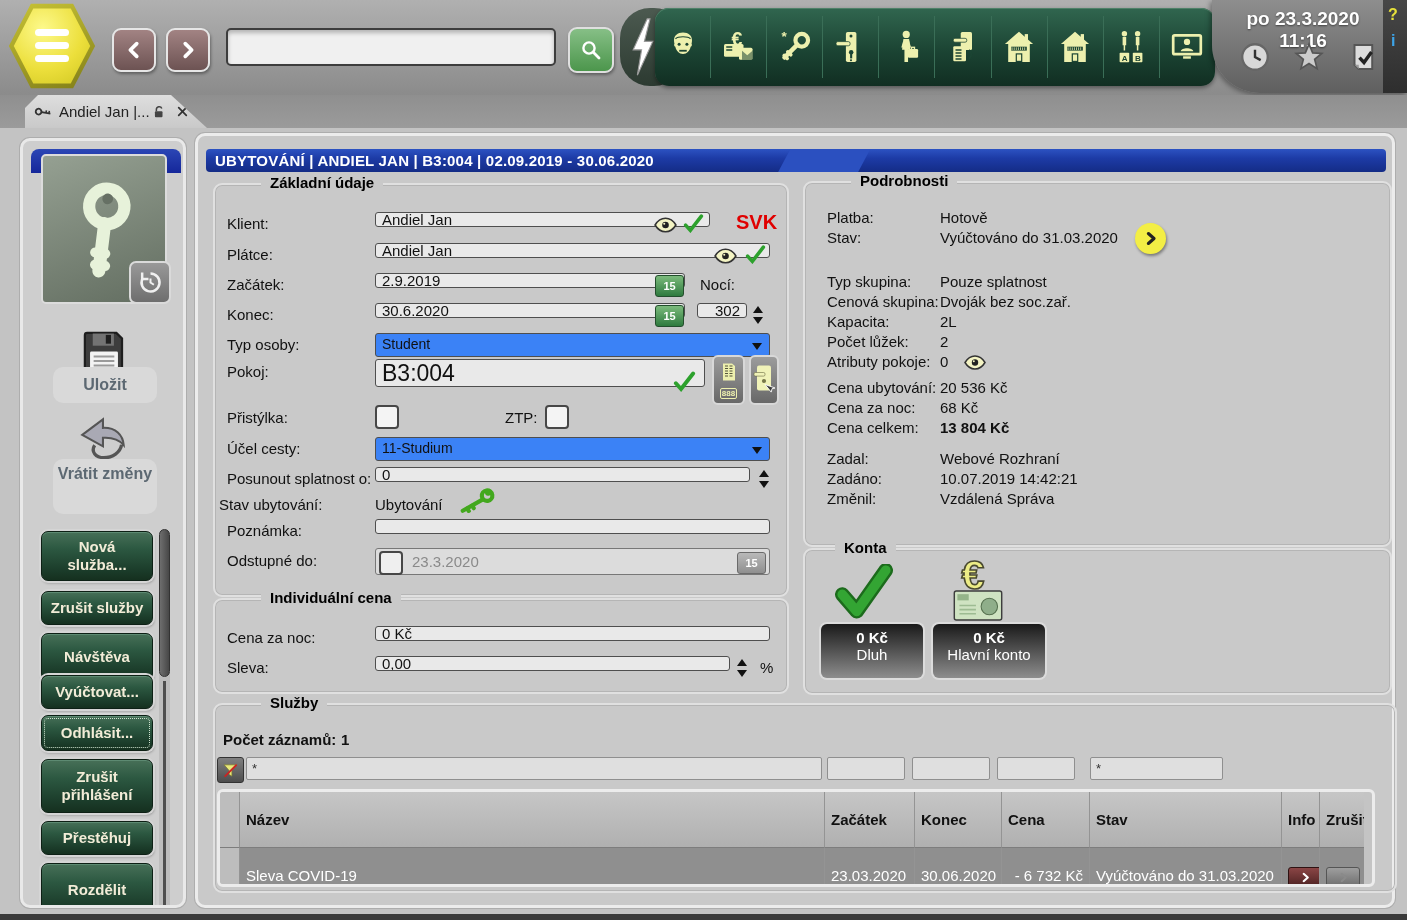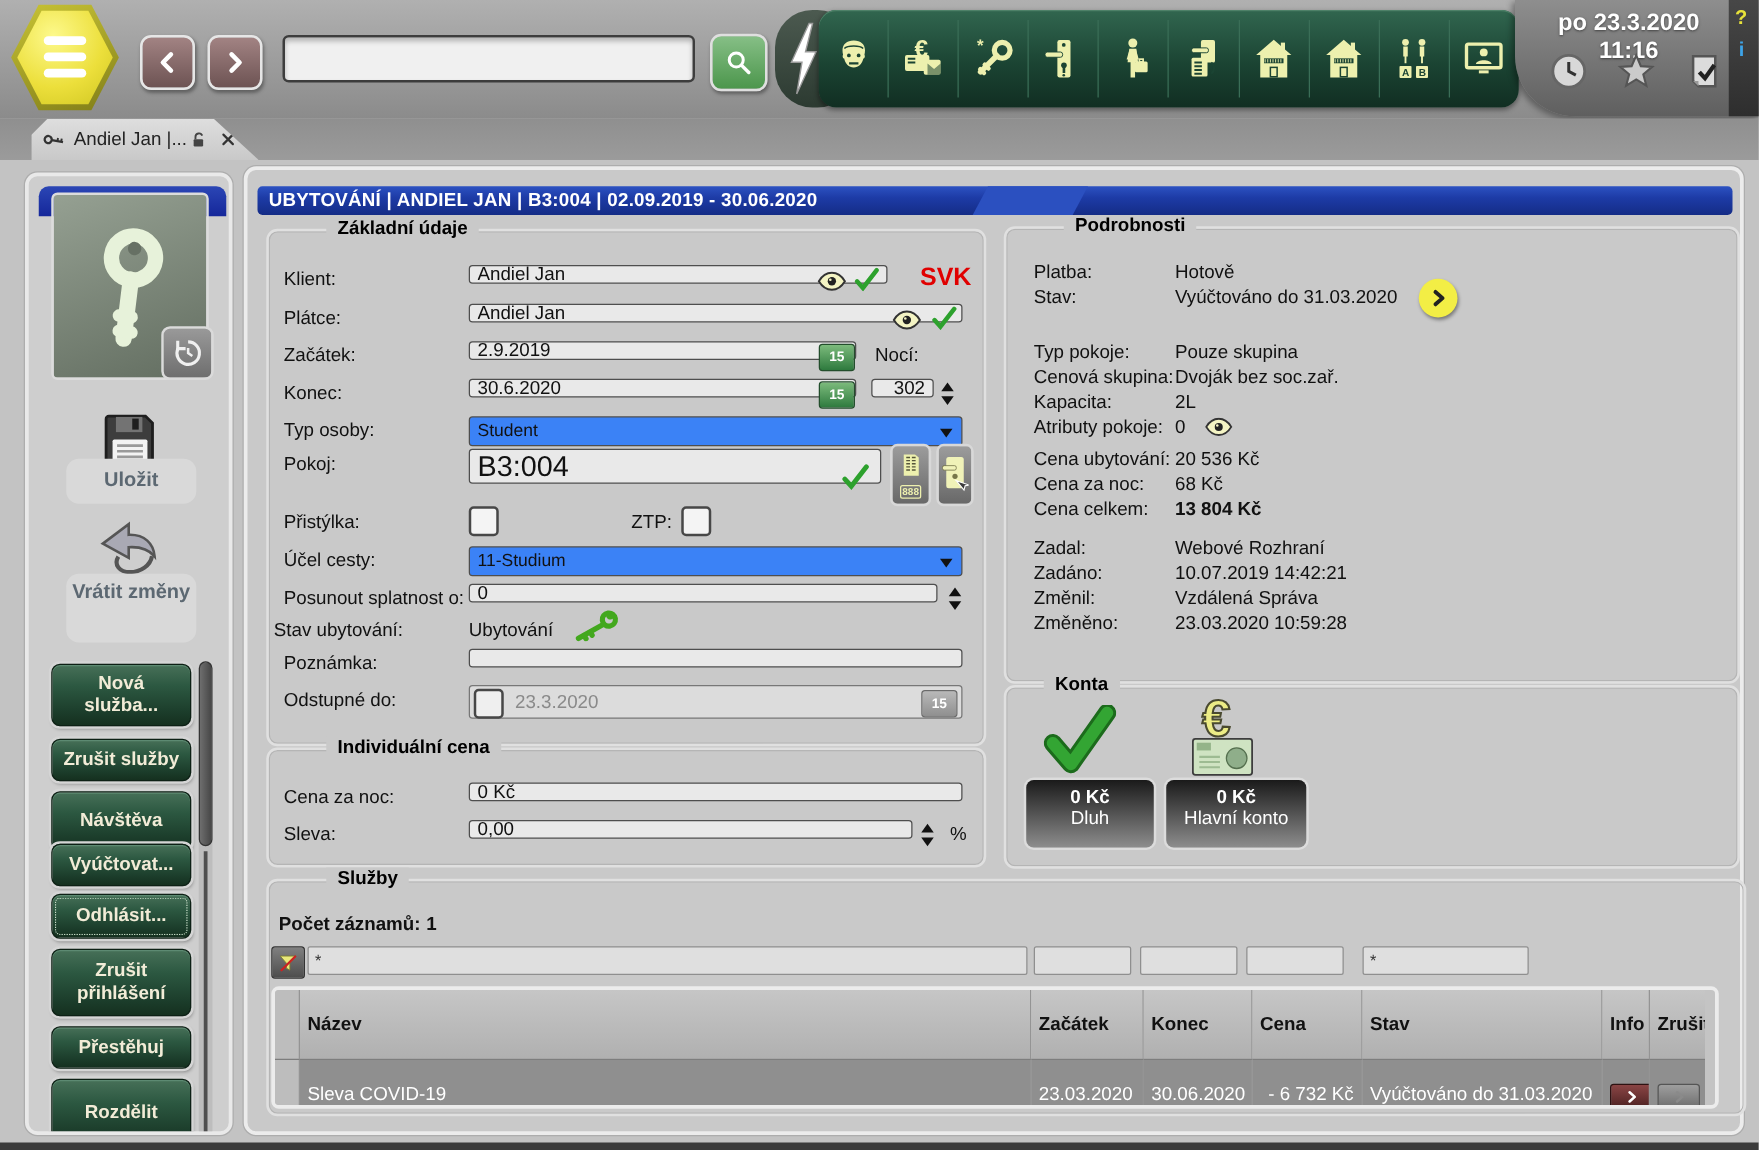--- a/index.html
+++ b/index.html
@@ -487,7 +487,7 @@
       <div class="prow"><span class="plabel">Platba:</span><span>Hotově</span></div>
       <div class="prow"><span class="plabel">Stav:</span><span>Vyúčtováno do 31.03.2020</span></div>
       <div style="height:24px"></div>
-      <div class="prow"><span class="plabel">Typ pokoje:</span><span>Pouze skupina</span></div>
+      <div class="prow"><span class="plabel">Typ skupina:</span><span>Pouze skupina</span></div>
       <div class="prow"><span class="plabel">Cenová skupina:</span><span>Dvoják bez soc.zař.</span></div>
       <div class="prow"><span class="plabel">Kapacita:</span><span>2L</span></div>
       <div class="prow"><span class="plabel">Atributy pokoje:</span><span>0</span>

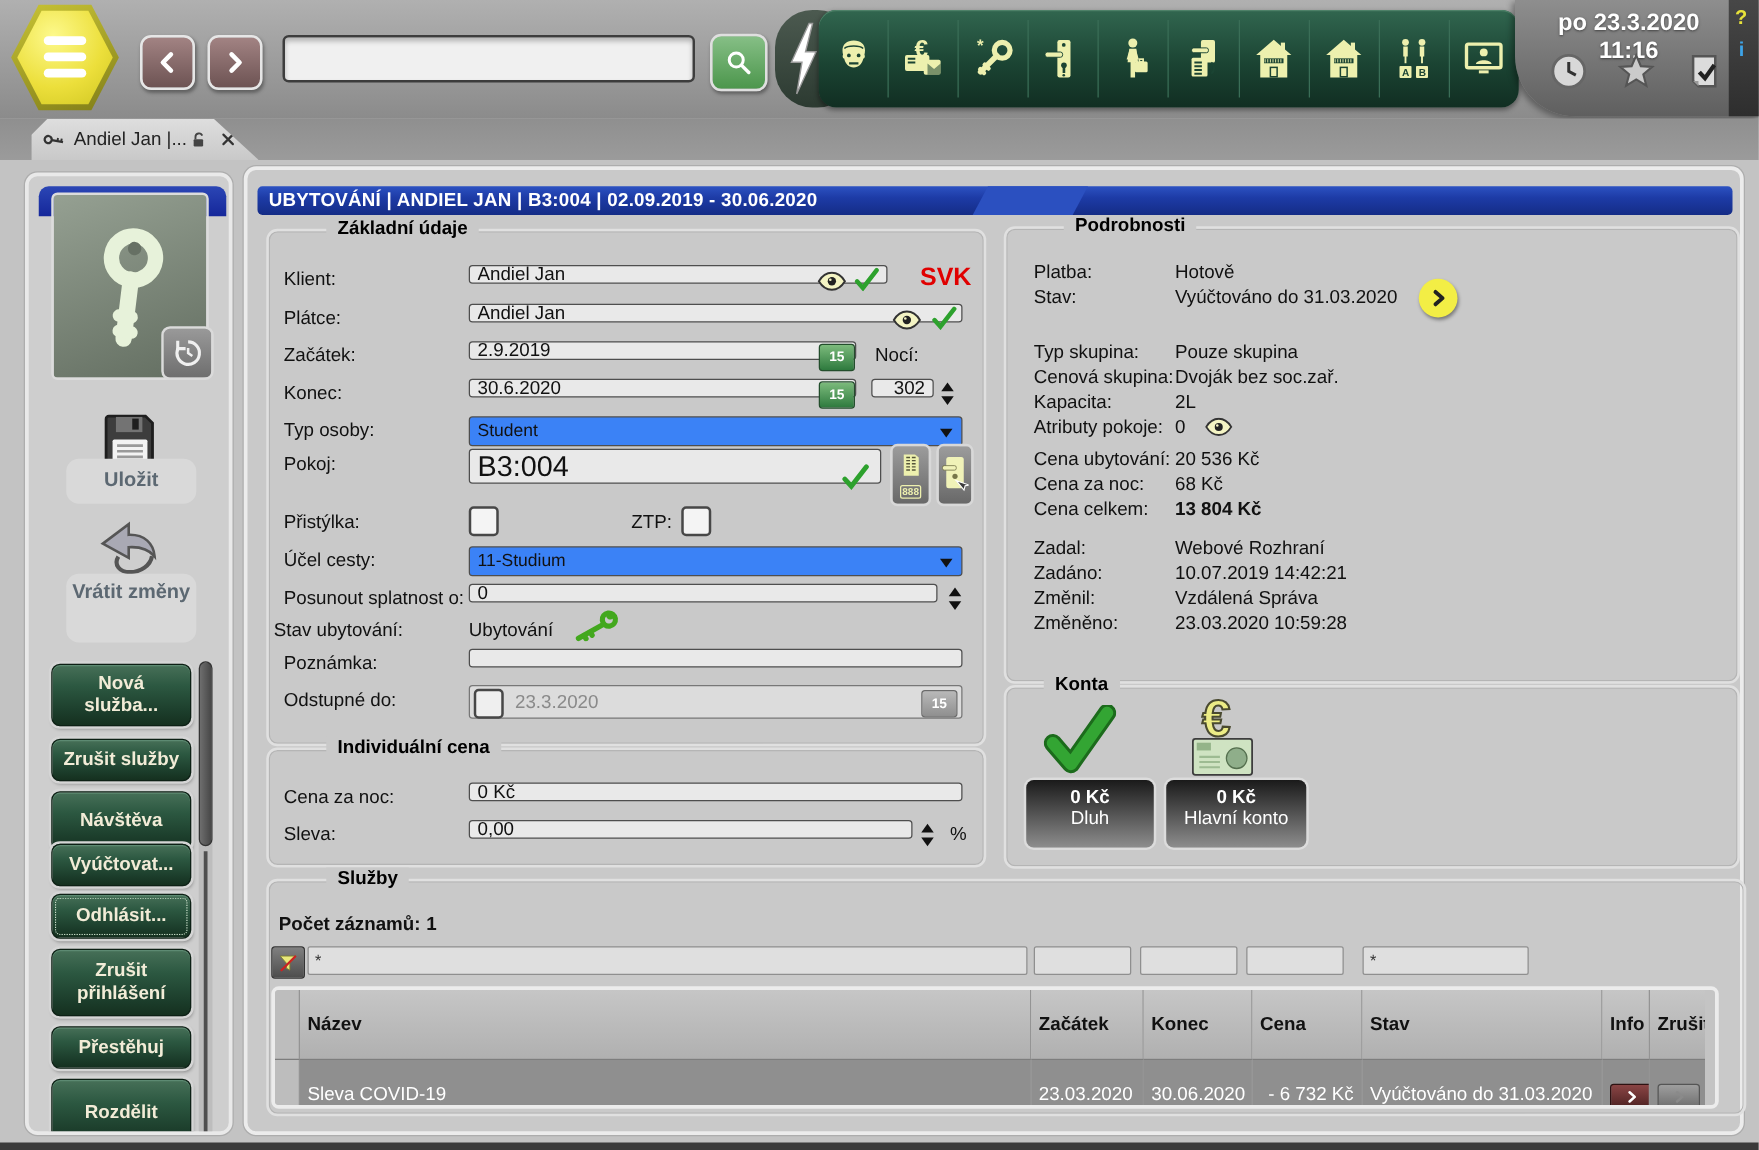--- a/index.html
+++ b/index.html
@@ -487,7 +487,7 @@
       <div class="prow"><span class="plabel">Platba:</span><span>Hotově</span></div>
       <div class="prow"><span class="plabel">Stav:</span><span>Vyúčtováno do 31.03.2020</span></div>
       <div style="height:24px"></div>
-      <div class="prow"><span class="plabel">Typ skupina:</span><span>Pouze skupina</span></div>
+      <div class="prow"><span class="plabel">Typ skupina:</span><span>Pouze splatnost</span></div>
       <div class="prow"><span class="plabel">Cenová skupina:</span><span>Dvoják bez soc.zař.</span></div>
       <div class="prow"><span class="plabel">Kapacita:</span><span>2L</span></div>
       <div class="prow"><span class="plabel">Atributy pokoje:</span><span>0</span>

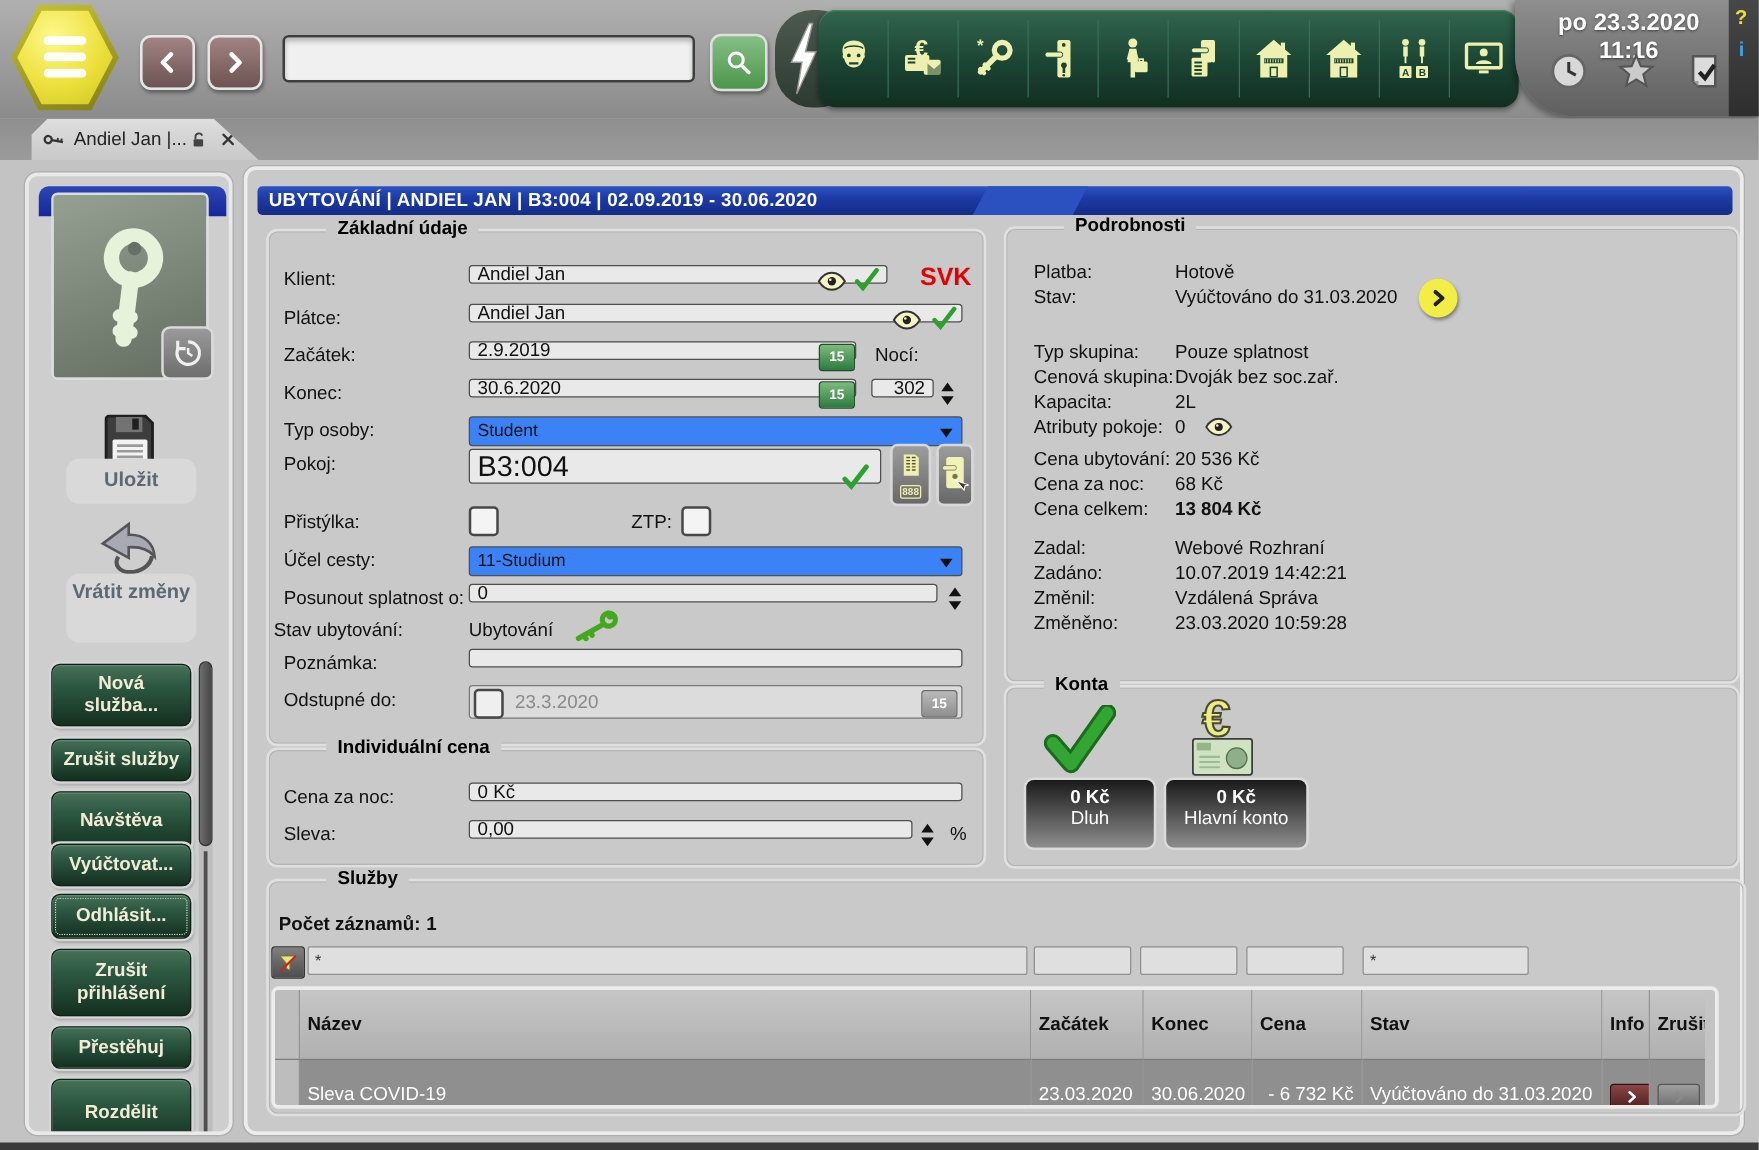--- a/index.html
+++ b/index.html
@@ -490,6 +490,7 @@
       <div class="prow"><span class="plabel">Typ skupina:</span><span>Pouze splatnost</span></div>
       <div class="prow"><span class="plabel">Cenová skupina:</span><span>Dvoják bez soc.zař.</span></div>
       <div class="prow"><span class="plabel">Kapacita:</span><span>2L</span></div>
+      <div class="prow"><span class="plabel">Počet lůžek:</span><span>2</span></div>
       <div class="prow"><span class="plabel">Atributy pokoje:</span><span>0</span>
         <svg style="vertical-align:-3px;margin-left:10px" width="24" height="15" viewBox="0 0 24 15">
             <path d="M2 7.5C5 2.5 9 1 12 1s7 1.5 10 6.5C19 12.5 15 14 12 14S5 12.5 2 7.5z" fill="#f4f4c4" stroke="#333" stroke-width="1.5"></path>

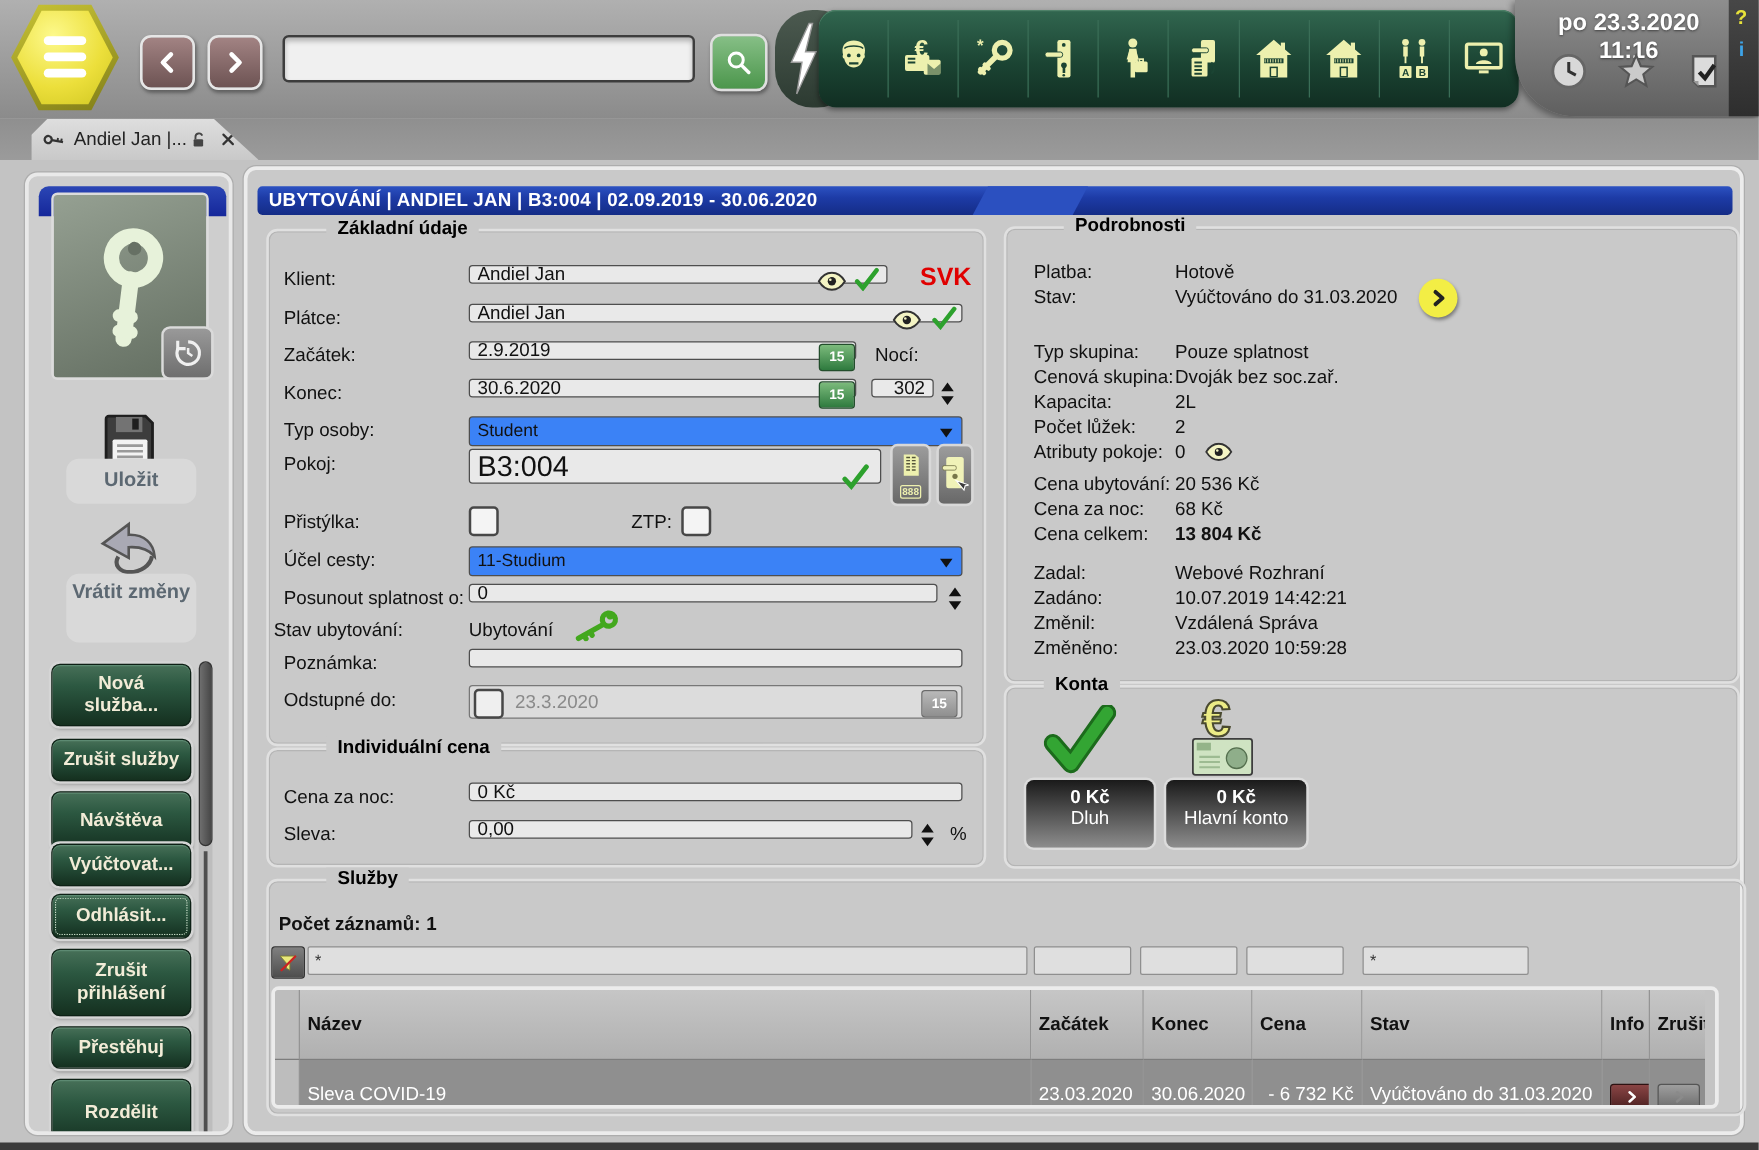--- a/index.html
+++ b/index.html
@@ -505,7 +505,6 @@
       <div class="prow"><span class="plabel">Zadal:</span><span>Webové Rozhraní</span></div>
       <div class="prow"><span class="plabel">Zadáno:</span><span>10.07.2019 14:42:21</span></div>
       <div class="prow"><span class="plabel">Změnil:</span><span>Vzdálená Správa</span></div>
-      <div class="prow"><span class="plabel">Změněno:</span><span>23.03.2020 10:59:28</span></div>
     </div>
     <div class="yellowbtn" style="left:330px;top:40px">
       <svg width="17" height="17" viewBox="0 0 24 24">

